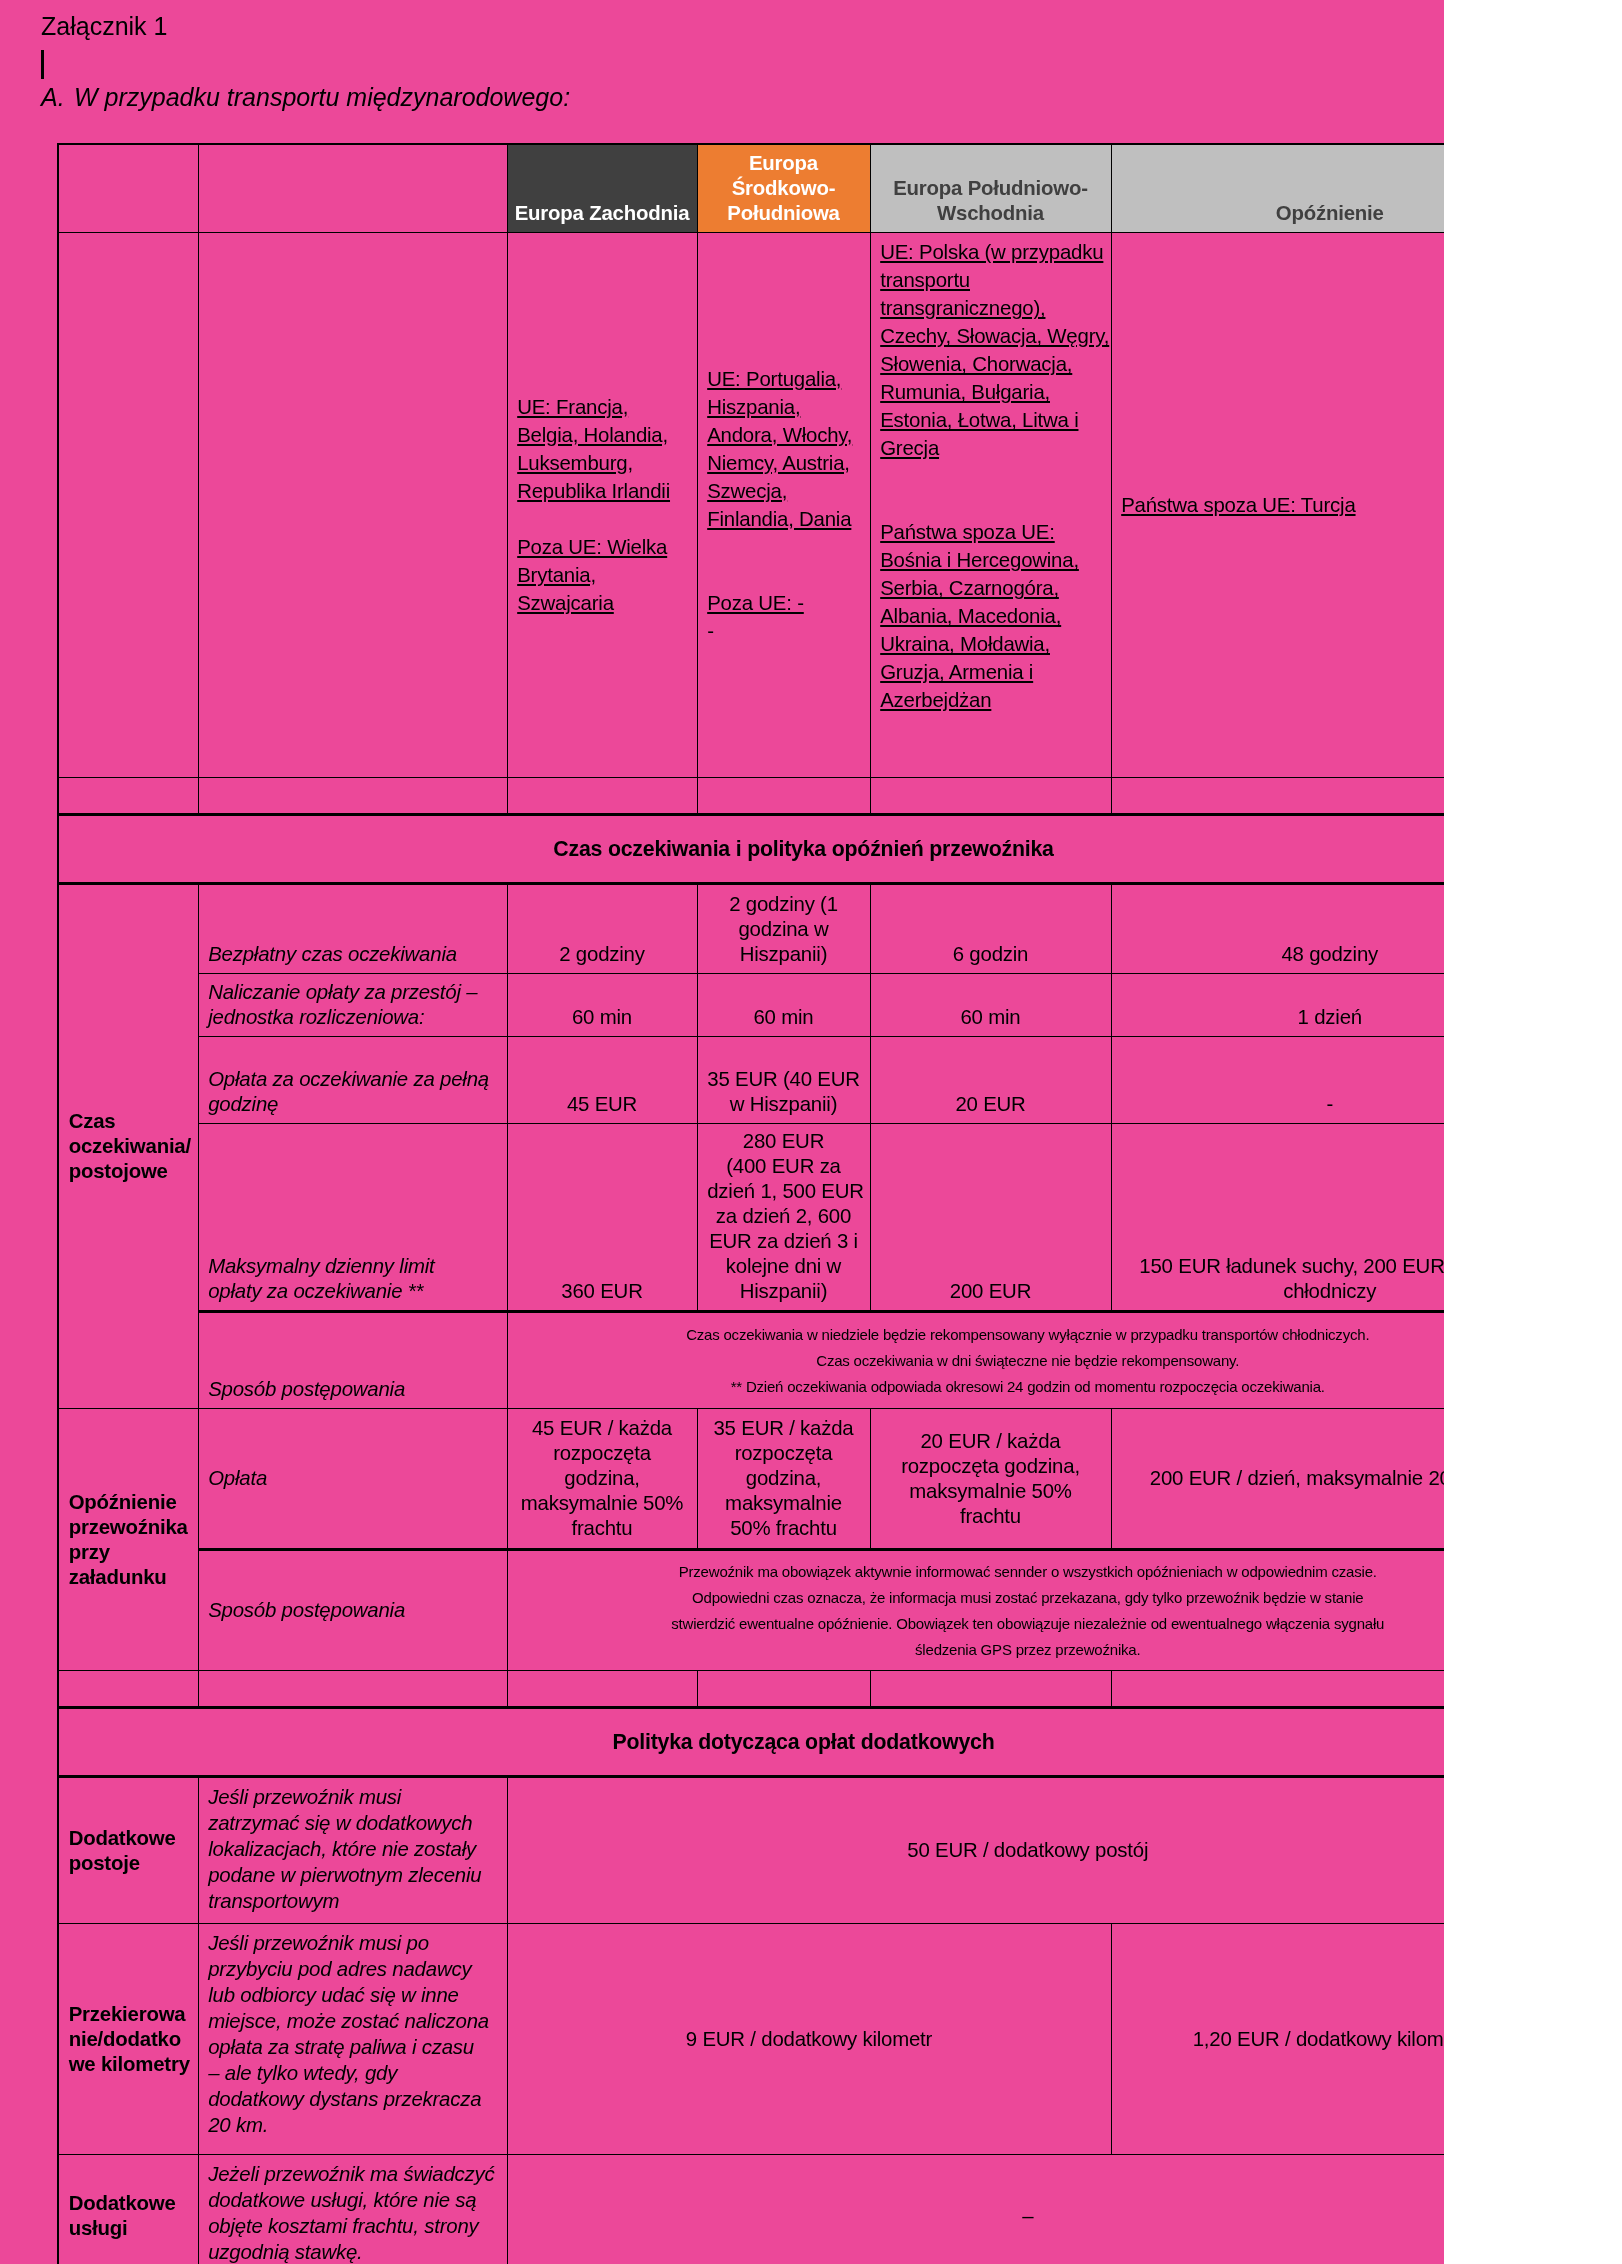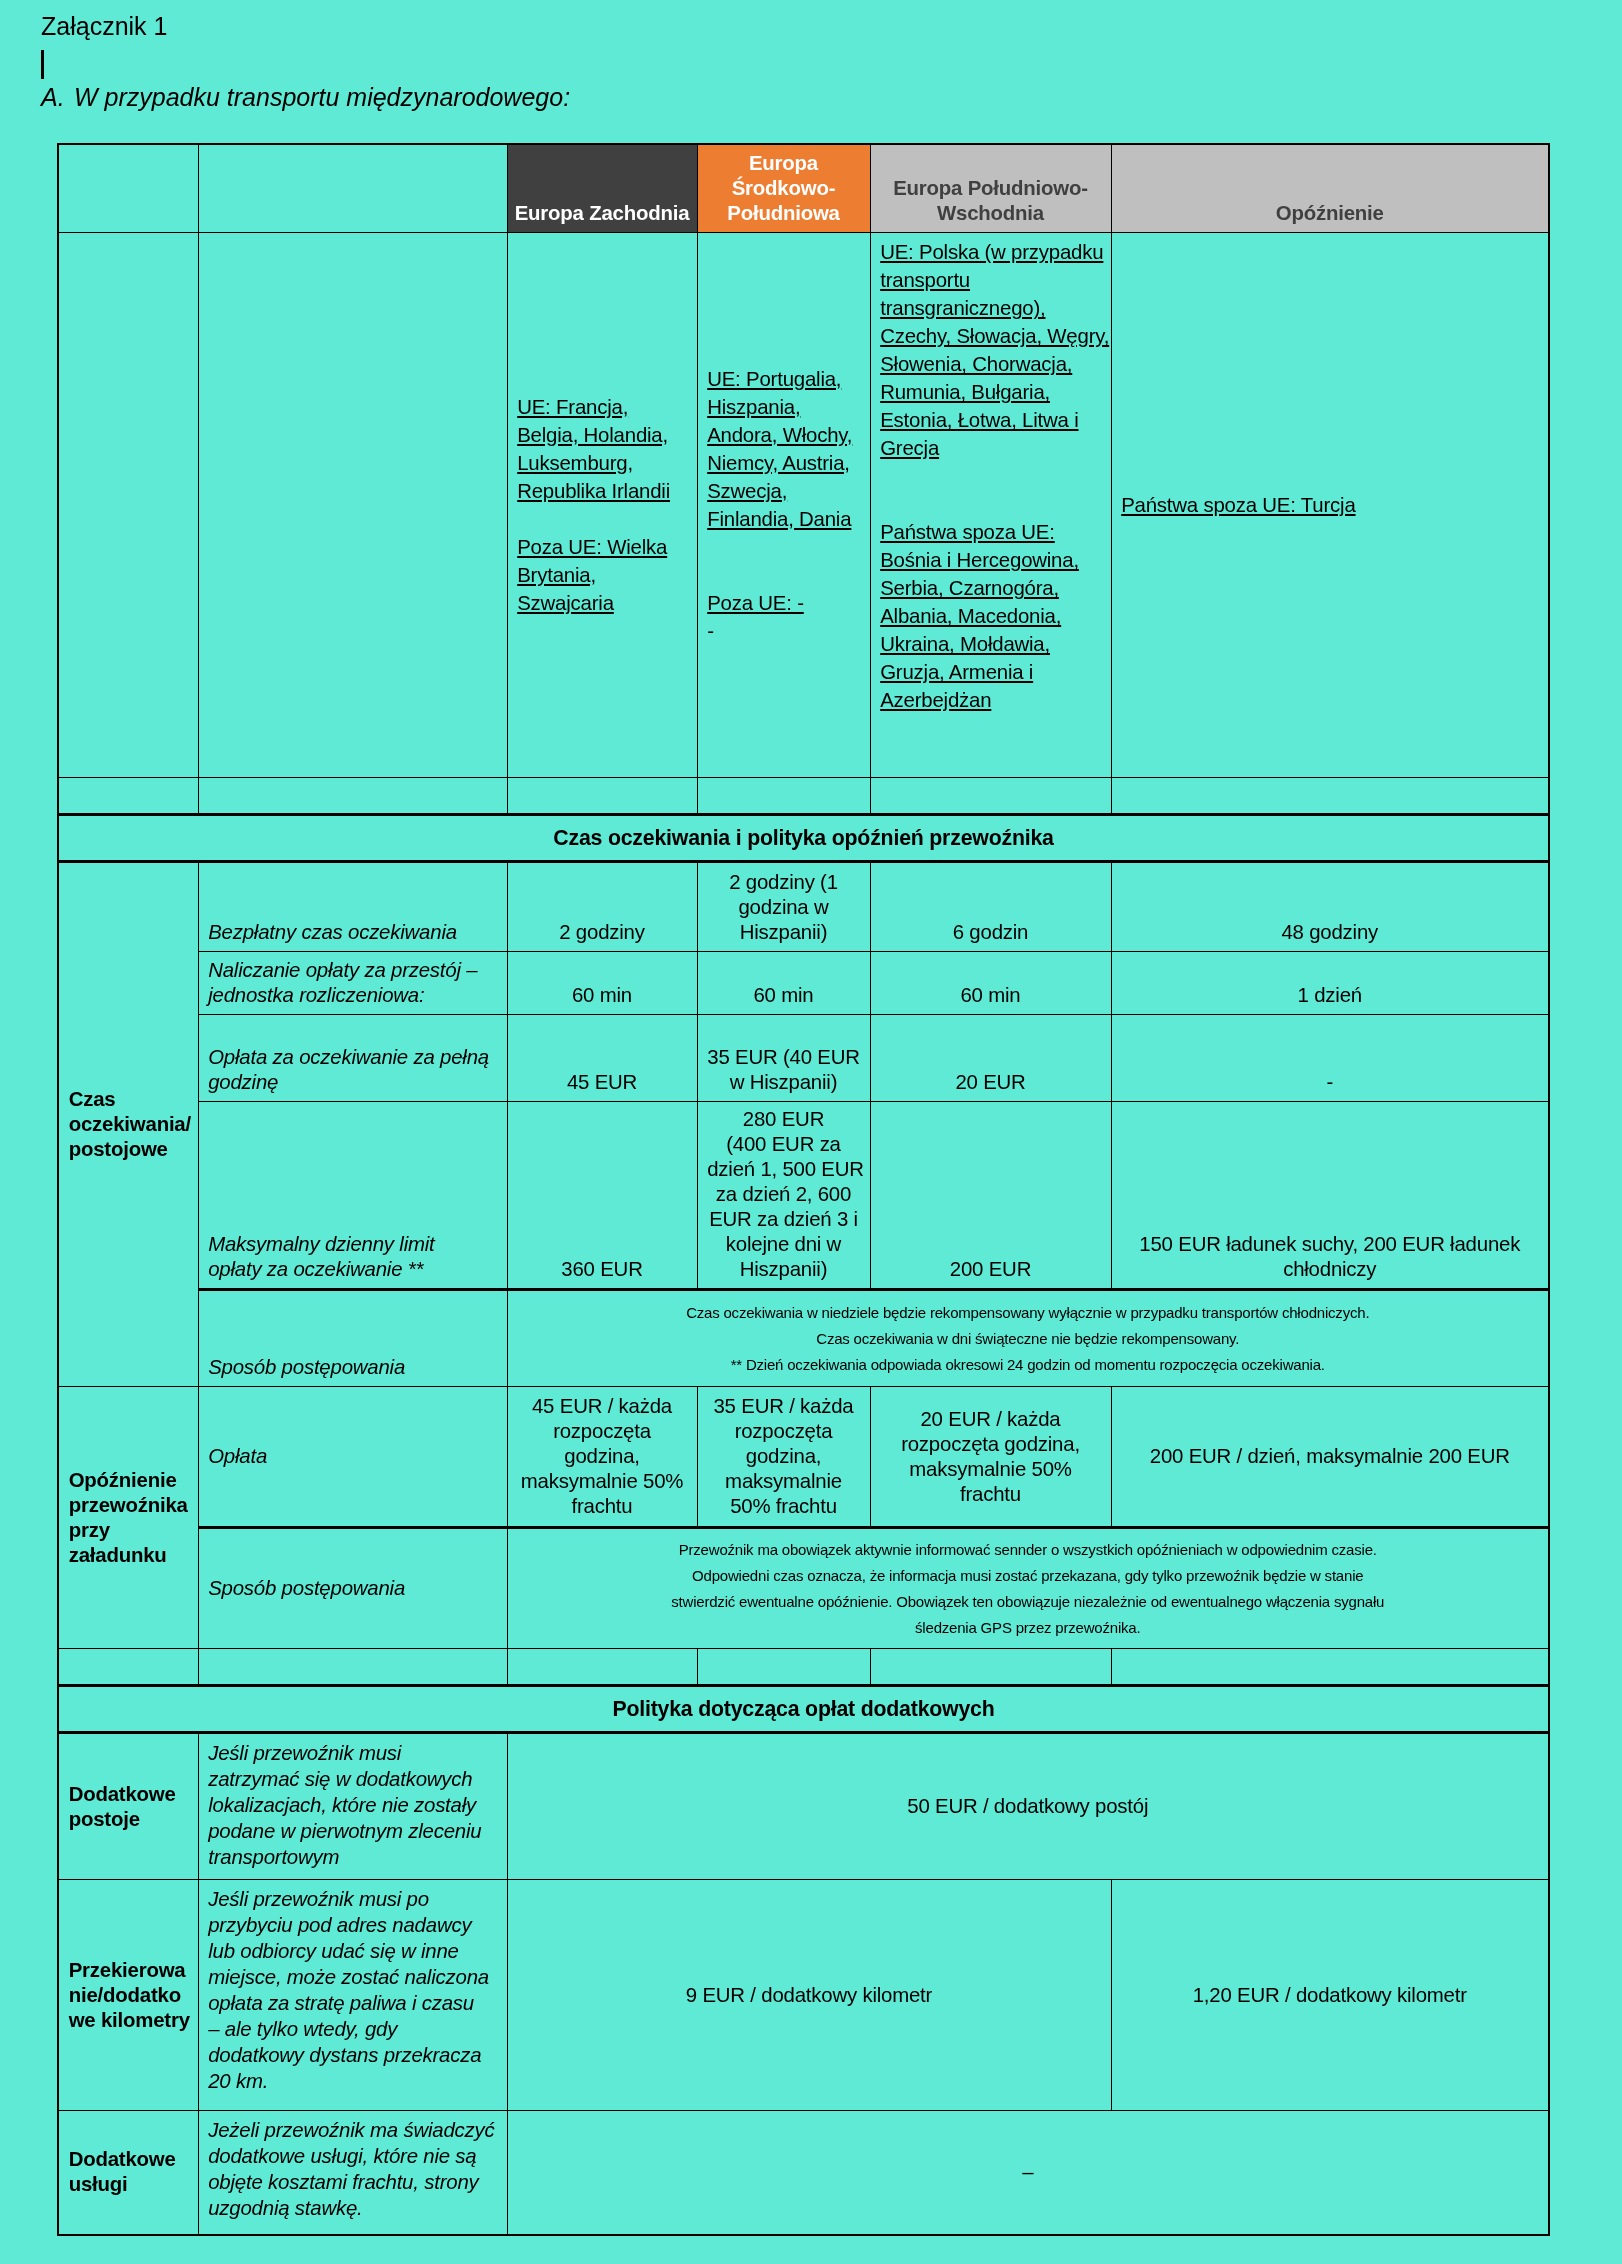--- a/index.html
+++ b/index.html
@@ -3,7 +3,7 @@
 <meta charset="utf-8">
 <style>
   html,body{margin:0;padding:0;background:#fff;}
-  .page{position:relative;width:1622px;height:2265px;background:#5eead4;
+  .page{position:relative;width:1444px;height:2265px;background:#ec4899;
         font-family:"Liberation Sans",sans-serif;color:#000;overflow:hidden;}
   .doc-title{position:absolute;left:41px;top:11.6px;font-size:25px;font-weight:normal;}
   .cursor-bar{position:absolute;left:41px;top:50px;width:2.9px;height:29px;background:#000;}

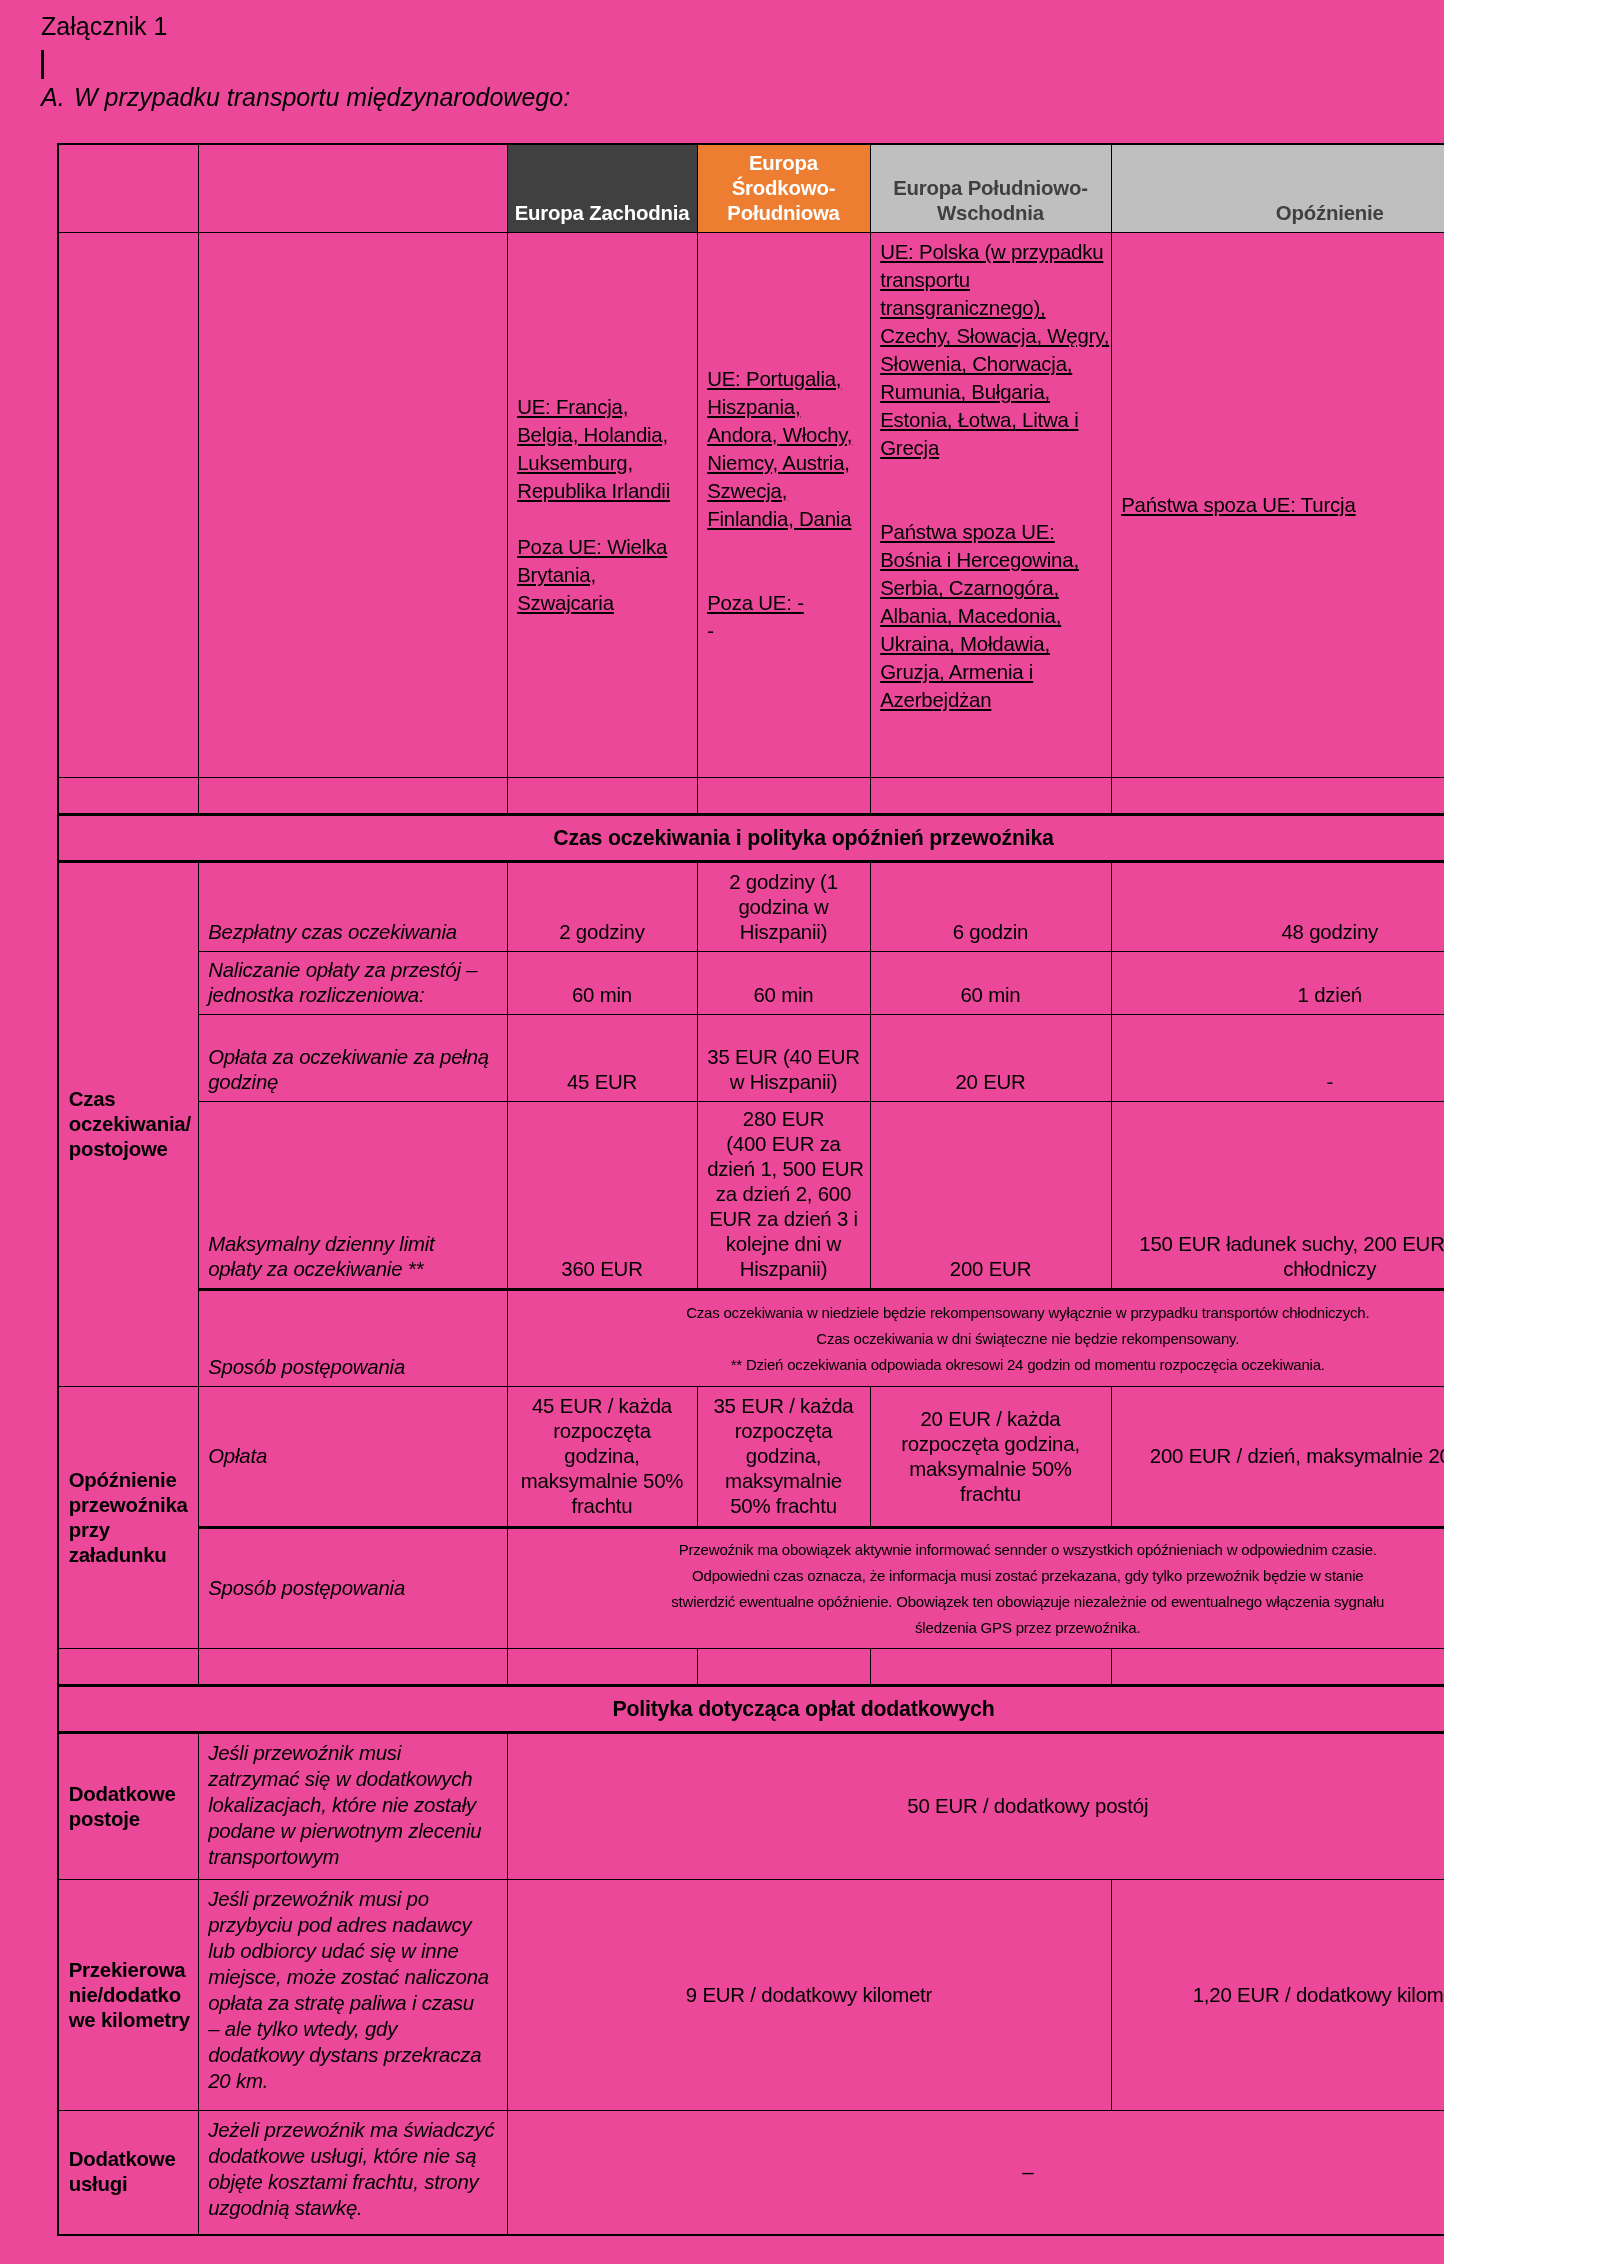--- a/index.html
+++ b/index.html
@@ -30,7 +30,7 @@
   tr.countries td.vtop{vertical-align:top;}
 
   
-  td.sect{font-weight:bold;text-align:center;padding:7px;line-height:30px;font-size:21.3px;}
+  td.sect{font-weight:bold;text-align:center;padding:18px;line-height:30px;font-size:21.3px;}
   .bt-thick{border-top-width:3.9px !important;}
   .bb-thick{border-bottom-width:3.9px !important;}
 

